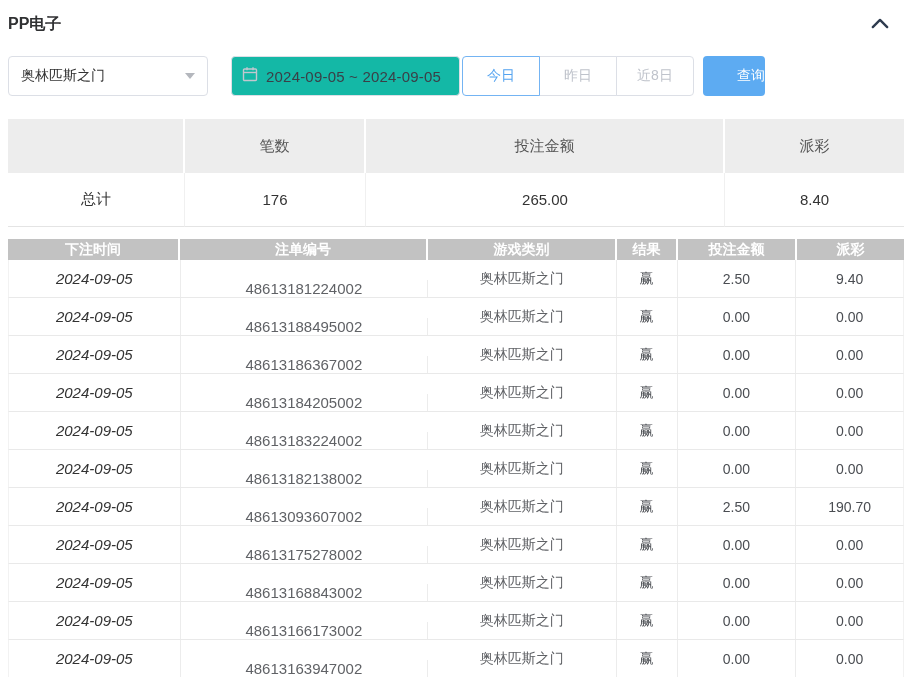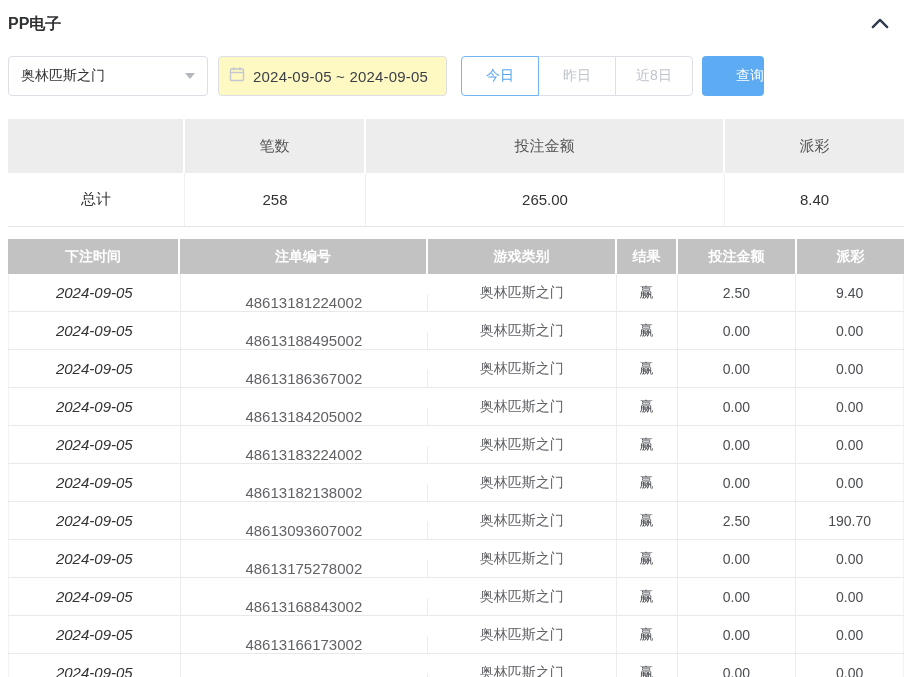--- a/index.html
+++ b/index.html
@@ -18,8 +18,8 @@
     display:flex; align-items:center; justify-content:space-between; padding:0 12px; background:#fff; cursor:pointer; }
   .select-value { font-size:14px; color:#333; }
   .caret-down { width:0; height:0; border-left:5px solid transparent; border-right:5px solid transparent; border-top:6px solid #b4b7bd; }
-  .date-box { width:229px; height:40px; border:1px solid #dcdfe6; border-radius:4px; margin-left:10px;
-    display:flex; align-items:center; padding:16px 10px; background:#fef9c3; cursor:pointer; }
+  .date-box { width:229px; height:40px; border:1px solid #dcdfe6; border-radius:4px; margin-left:23px;
+    display:flex; align-items:center; padding:16px 10px; background:#14b8a6; cursor:pointer; }
   .date-box svg { flex:0 0 auto; margin-right:8px; }
   .date-value { font-size:15px; color:#3a3f47; letter-spacing:0.2px; }
   .btn-group { display:flex; margin-left:14px; }

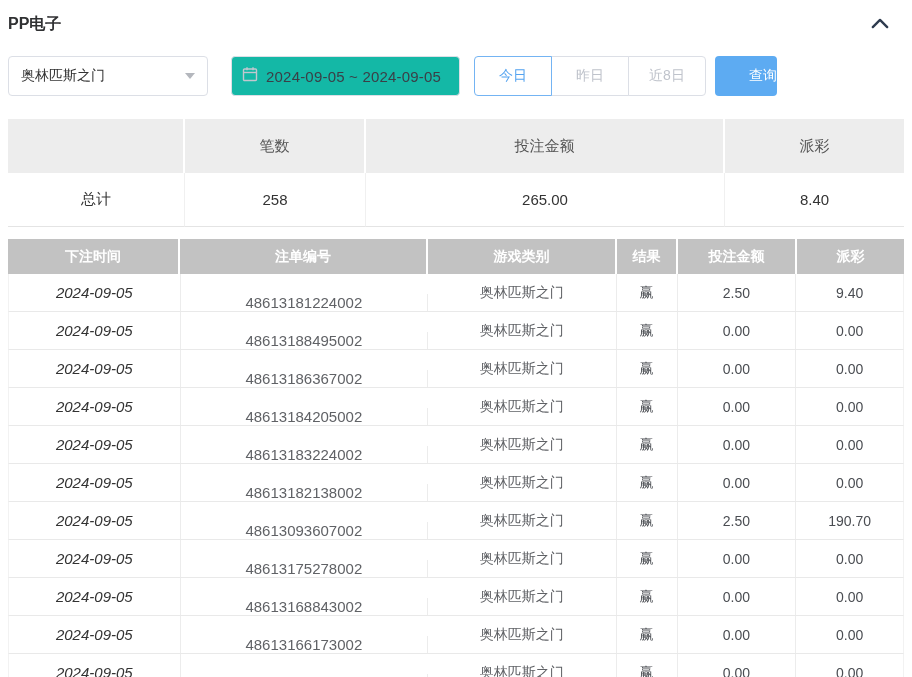--- a/index.html
+++ b/index.html
@@ -22,7 +22,7 @@
     display:flex; align-items:center; padding:16px 10px; background:#14b8a6; cursor:pointer; }
   .date-box svg { flex:0 0 auto; margin-right:8px; }
   .date-value { font-size:15px; color:#3a3f47; letter-spacing:0.2px; }
-  .btn-group { display:flex; margin-left:14px; }
+  .btn-group { display:flex; margin-left:2px; }
   .qbtn { width:78px; height:40px; background:#fff; border:1px solid #dcdfe6; font-size:14px;
     color:#bfc3cb; margin-left:-1px; cursor:pointer; position:relative;
     font-family:"Liberation Sans","DejaVu Sans",sans-serif; }

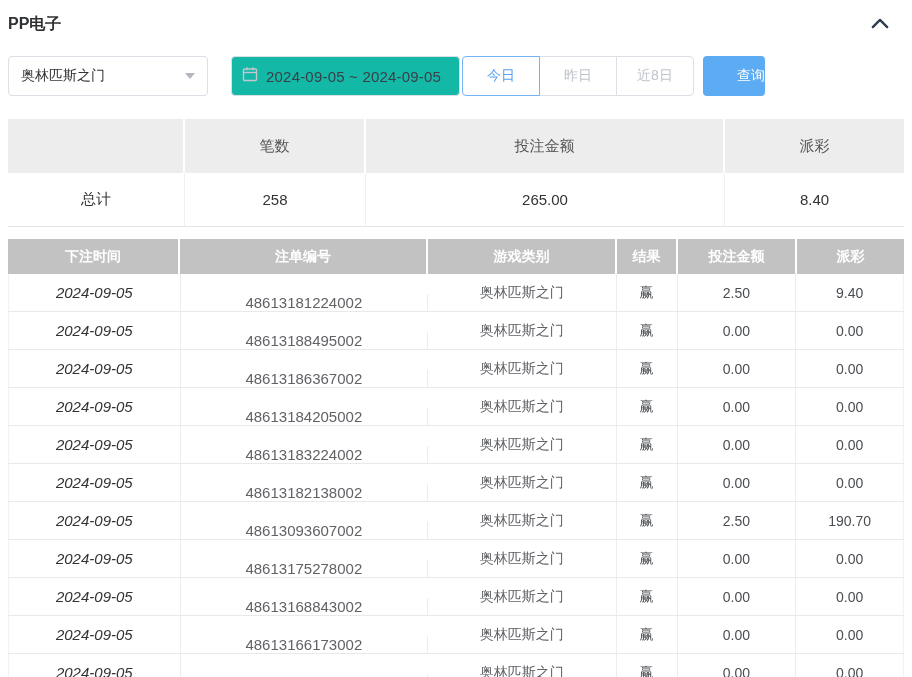--- a/index.html
+++ b/index.html
@@ -111,7 +111,7 @@
     </div>
     <div class="sum-row sum-body">
       <div class="sum-cell s1">总计</div>
-      <div class="sum-cell s2">258</div>
+      <div class="sum-cell s2">176</div>
       <div class="sum-cell s3">265.00</div>
       <div class="sum-cell s4">8.40</div>
     </div>

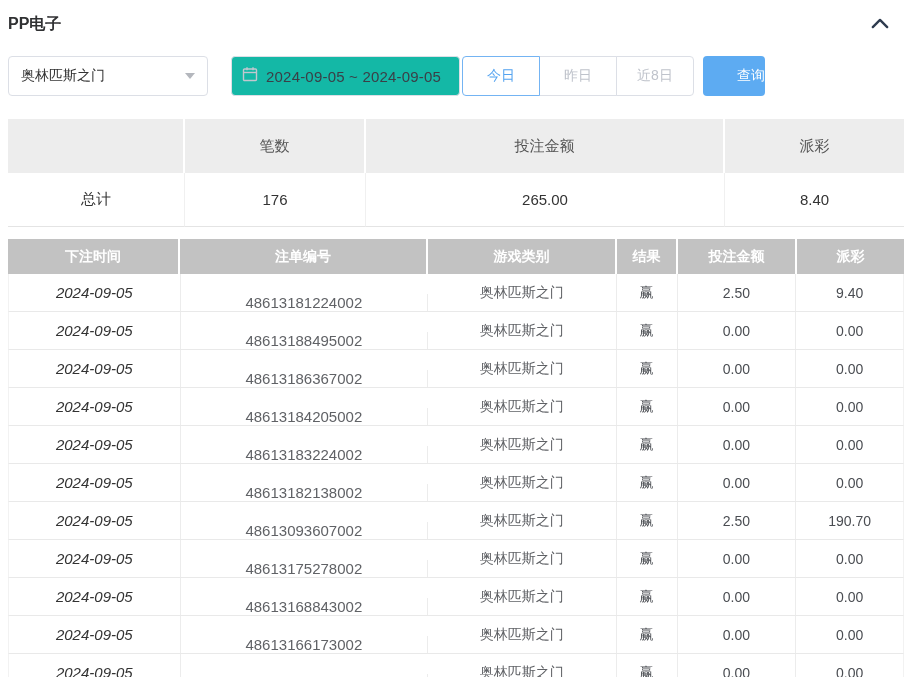--- a/index.html
+++ b/index.html
@@ -45,7 +45,7 @@
 
   
   .table { margin-top:12px; width:896px; }
-  .t-head { display:flex; height:35px; }
+  .t-head { display:flex; height:21px; }
   .t-head .t-cell { background:#c2c2c2; color:#fff; font-weight:bold; font-size:14px;
     display:flex; align-items:center; justify-content:center; border-right:2px solid #fff; }
   .t-head .t-cell:last-child { border-right:none; }

